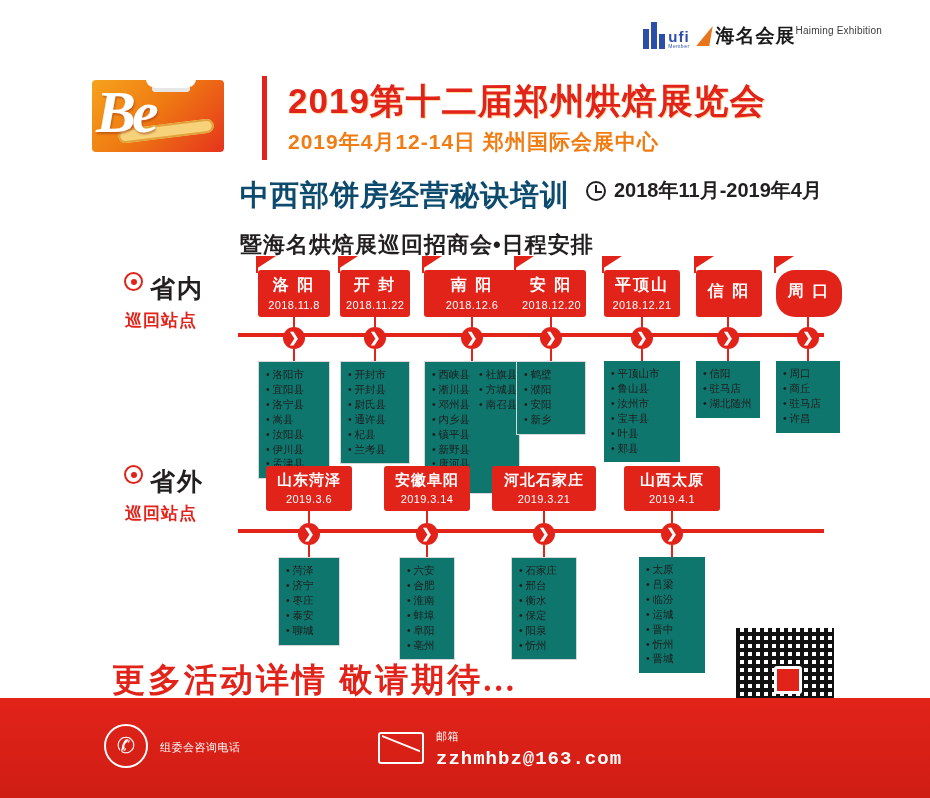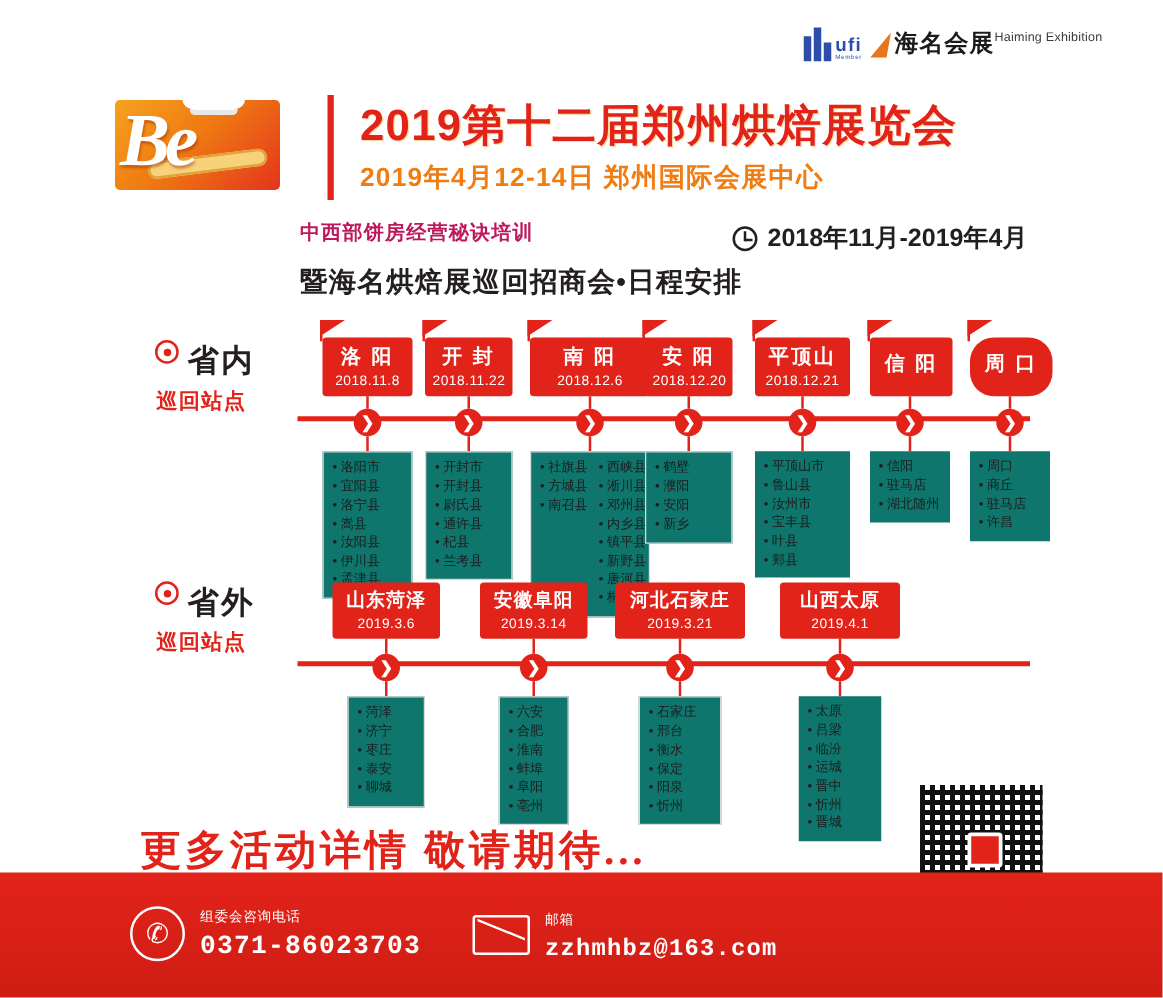--- a/index.html
+++ b/index.html
@@ -76,7 +76,7 @@
   }
 
   .sub-head { position:absolute; left:240px; top:176px; width:640px; }
-  .sub-head .l1 { font-size:16px; font-weight:bold; color:#be185d; letter-spacing:1px; }
+  .sub-head .l1 { font-size:29px; font-weight:bold; color:#0c4a6e; letter-spacing:1px; }
   .sub-head .l2 { margin-top:14px; font-size:22px; font-weight:bold; color:#231f20; letter-spacing:1px; }
   .daterange {
     position:absolute; left:346px; top:1px; display:flex; align-items:center; gap:8px;

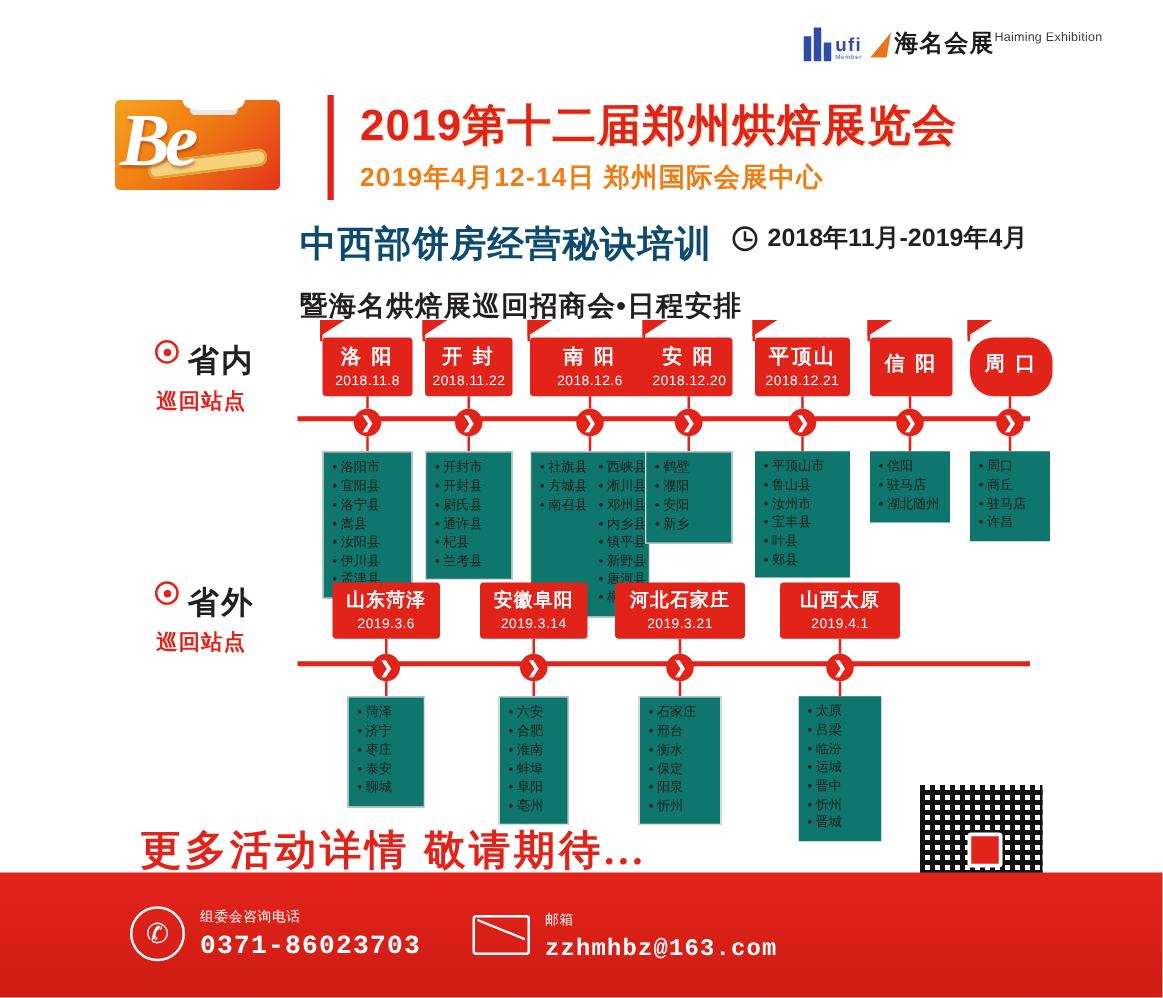--- a/index.html
+++ b/index.html
@@ -287,11 +287,6 @@
   <div class="citybox">
     <div class="cols">
       <ul>
-        <li>社旗县</li>
-        <li>方城县</li>
-        <li>南召县</li>
-      </ul>
-      <ul>
         <li>西峡县</li>
         <li>淅川县</li>
         <li>邓州县</li>
@@ -301,6 +296,11 @@
         <li>唐河县</li>
         <li>桐柏县</li>
       </ul>
+      <ul>
+        <li>社旗县</li>
+        <li>方城县</li>
+        <li>南召县</li>
+      </ul>
     </div>
   </div>
 </div>

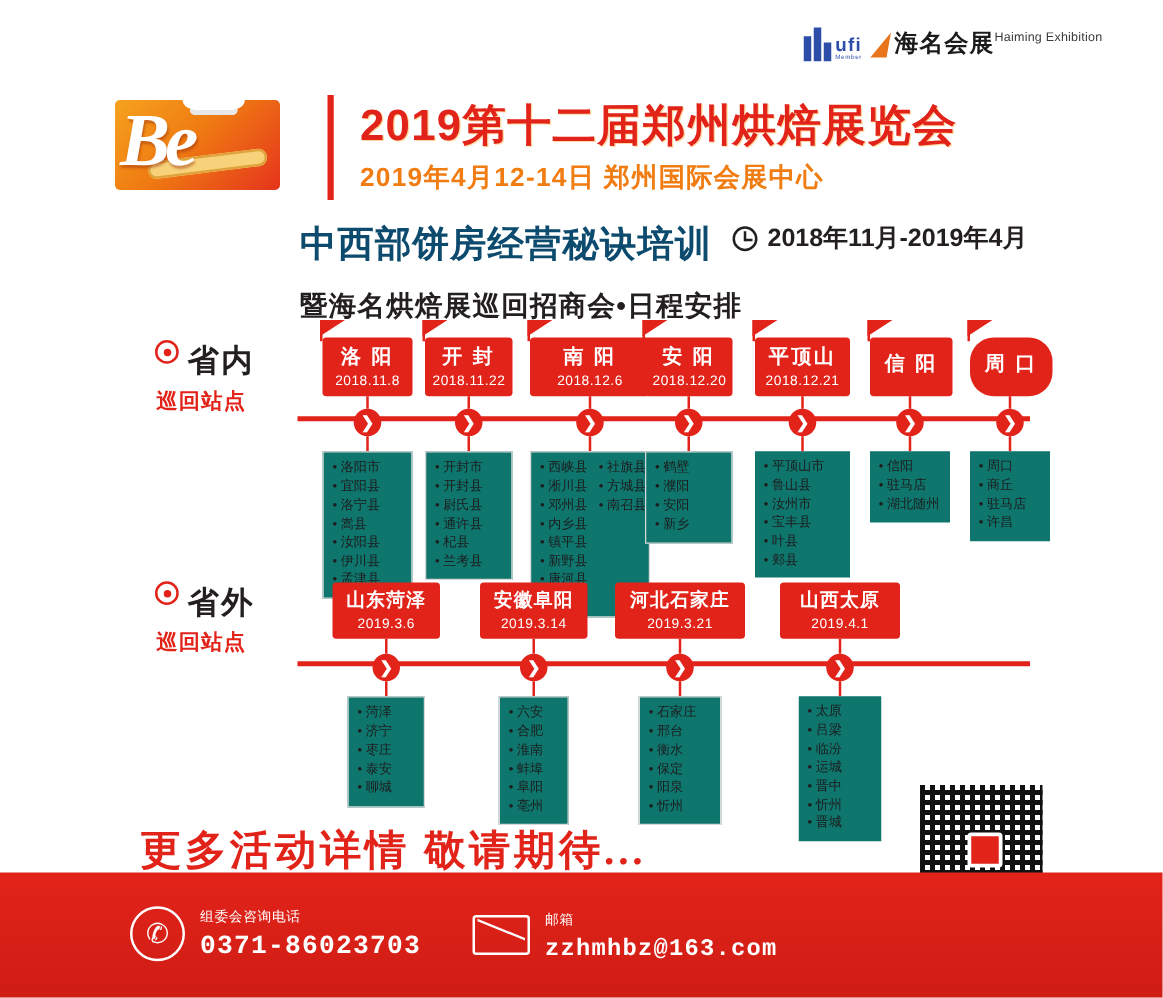--- a/index.html
+++ b/index.html
@@ -523,7 +523,6 @@
     <span class="ico-circle">✆</span>
     <span>
       <span class="f-cap">组委会咨询电话</span>
-      <div class="f-val">0371-86023703</div>
     </span>
   </div>
   <div class="footer-item" style="left:378px; top:28px;">

